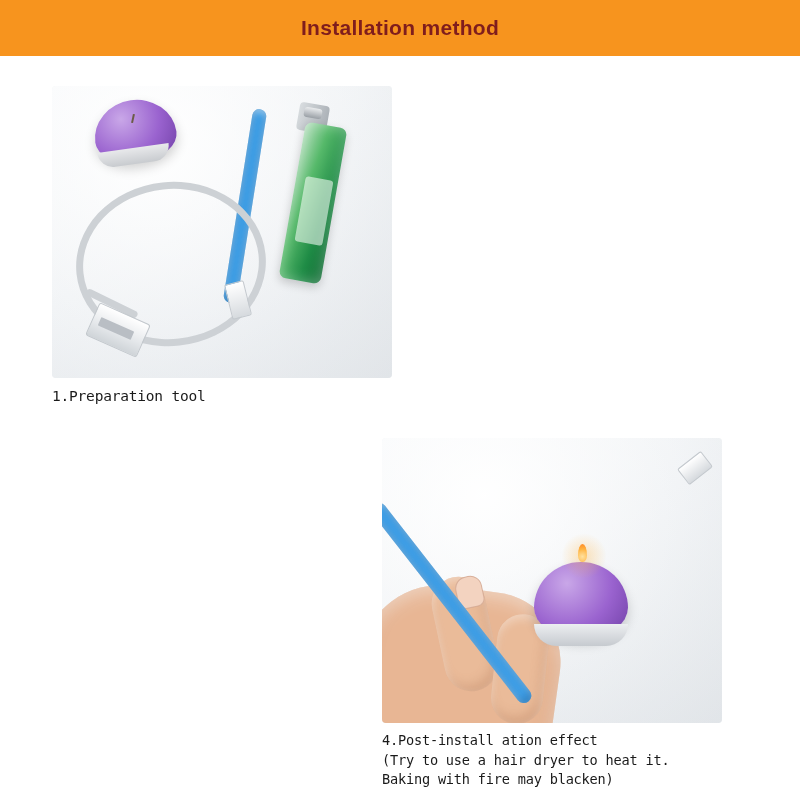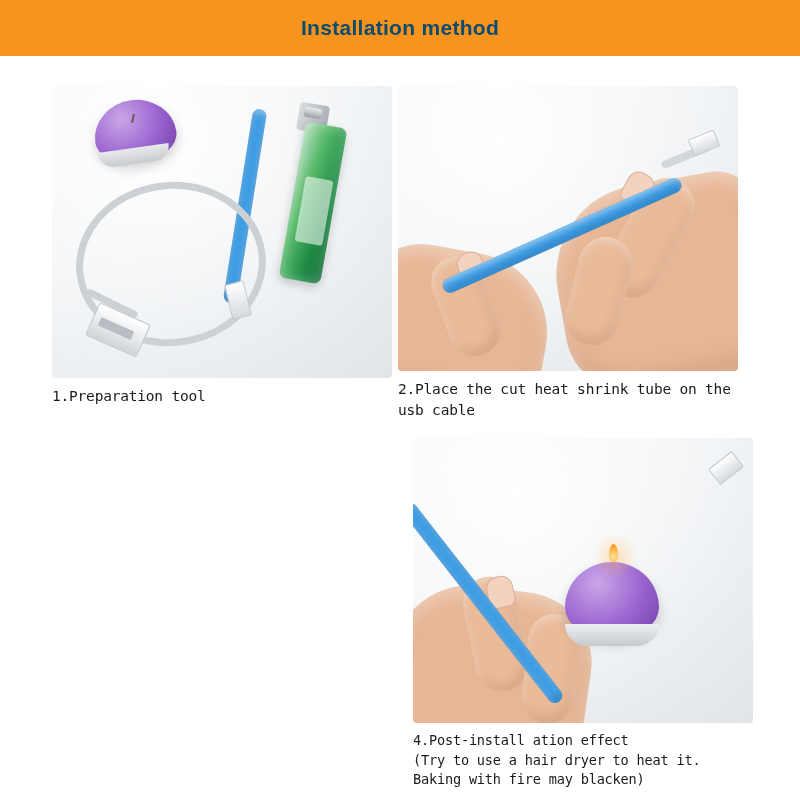--- a/index.html
+++ b/index.html
@@ -32,7 +32,7 @@
     justify-content: center;
   }
   .header-title {
-    color: #0c4a6e;
+    color: #7f1d1d;
     font-size: 21px;
     font-weight: bold;
     letter-spacing: 0.3px;

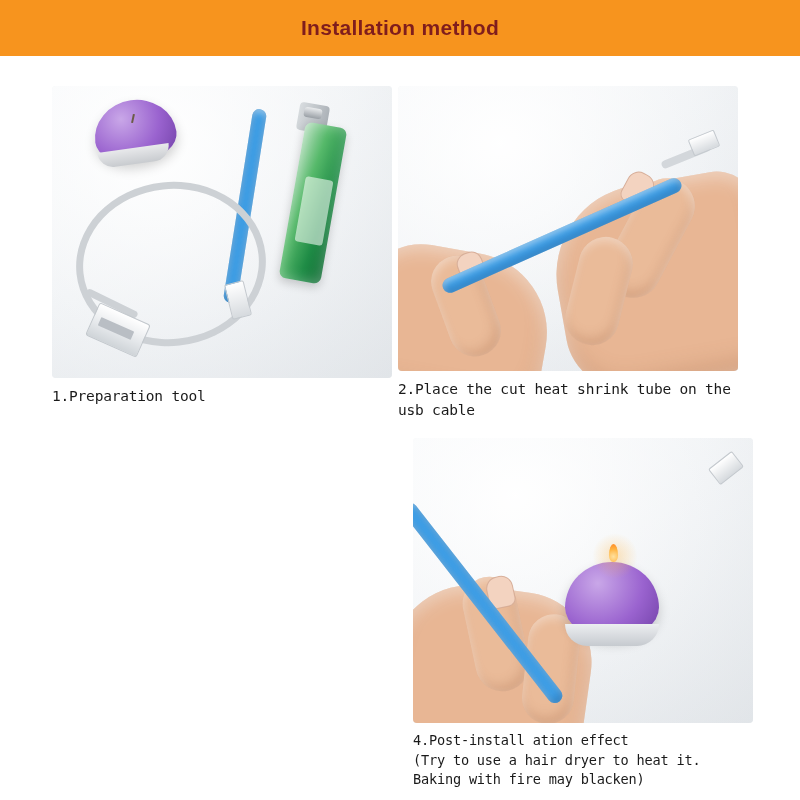--- a/index.html
+++ b/index.html
@@ -212,26 +212,6 @@
       <div class="caption">1.Preparation tool</div>
     </div>
 
-    <div class="step step-2">
-      <div class="photo p2">
-        <div class="bg-white-surface"></div>
-        <div class="bg-soft-shadow"></div>
-
-        <div class="hand" style="right:-30px; top:96px; width:210px; height:200px; border-radius:90px 40px 20px 60px; transform:rotate(-10deg);"></div>
-        <div class="finger" style="right:60px; top:88px; width:56px; height:128px; border-radius:30px; transform:rotate(28deg);"></div>
-        <div class="nail" style="right:86px; top:86px; width:26px; height:32px; border-radius:12px 12px 8px 8px; transform:rotate(28deg);"></div>
-        <div class="finger" style="right:112px; top:150px; width:54px; height:110px; border-radius:28px; transform:rotate(14deg);"></div>
-
-        <div class="hand" style="left:-40px; top:164px; width:190px; height:150px; border-radius:60px 80px 40px 30px; transform:rotate(10deg);"></div>
-        <div class="finger" style="left:42px; top:168px; width:52px; height:104px; border-radius:26px; transform:rotate(-20deg);"></div>
-        <div class="nail" style="left:60px; top:166px; width:24px; height:28px; border-radius:11px 11px 7px 7px; transform:rotate(-20deg);"></div>
-
-        <div class="tube" style="left:34px; top:142px; width:260px; height:15px; border-radius:9px; transform:rotate(-24deg);"></div>
-        <div style="position:absolute; left:262px; top:66px; width:52px; height:8px; border-radius:5px; background:#d3d7db; transform:rotate(-22deg);"></div>
-        <div class="connector-tip" style="left:292px; top:48px; width:26px; height:16px; transform:rotate(-22deg);"></div>
-      </div>
-      <div class="caption">2.Place the cut heat shrink tube on the usb cable</div>
-    </div>
 
 
     <div class="step step-4">

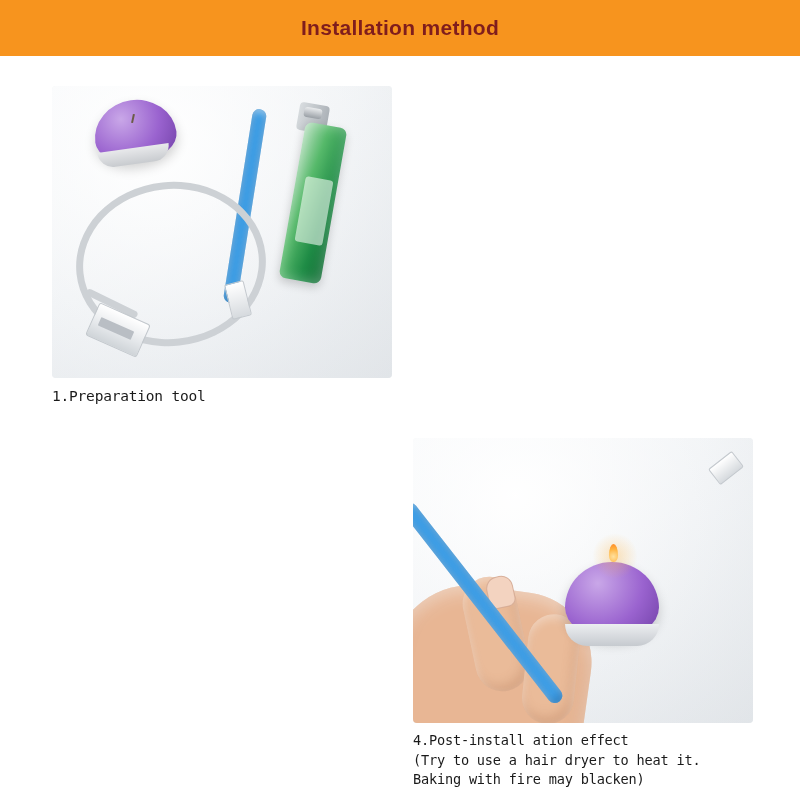--- a/index.html
+++ b/index.html
@@ -55,7 +55,7 @@
   .step-1 { left: 52px;  top: 30px; }
   .step-2 { left: 398px; top: 30px; }
   .step-3 { left: 52px;  top: 382px; }
-  .step-4 { left: 413px; top: 382px; }
+  .step-4 { left: 382px; top: 382px; }
 
   .photo {
     position: relative;

